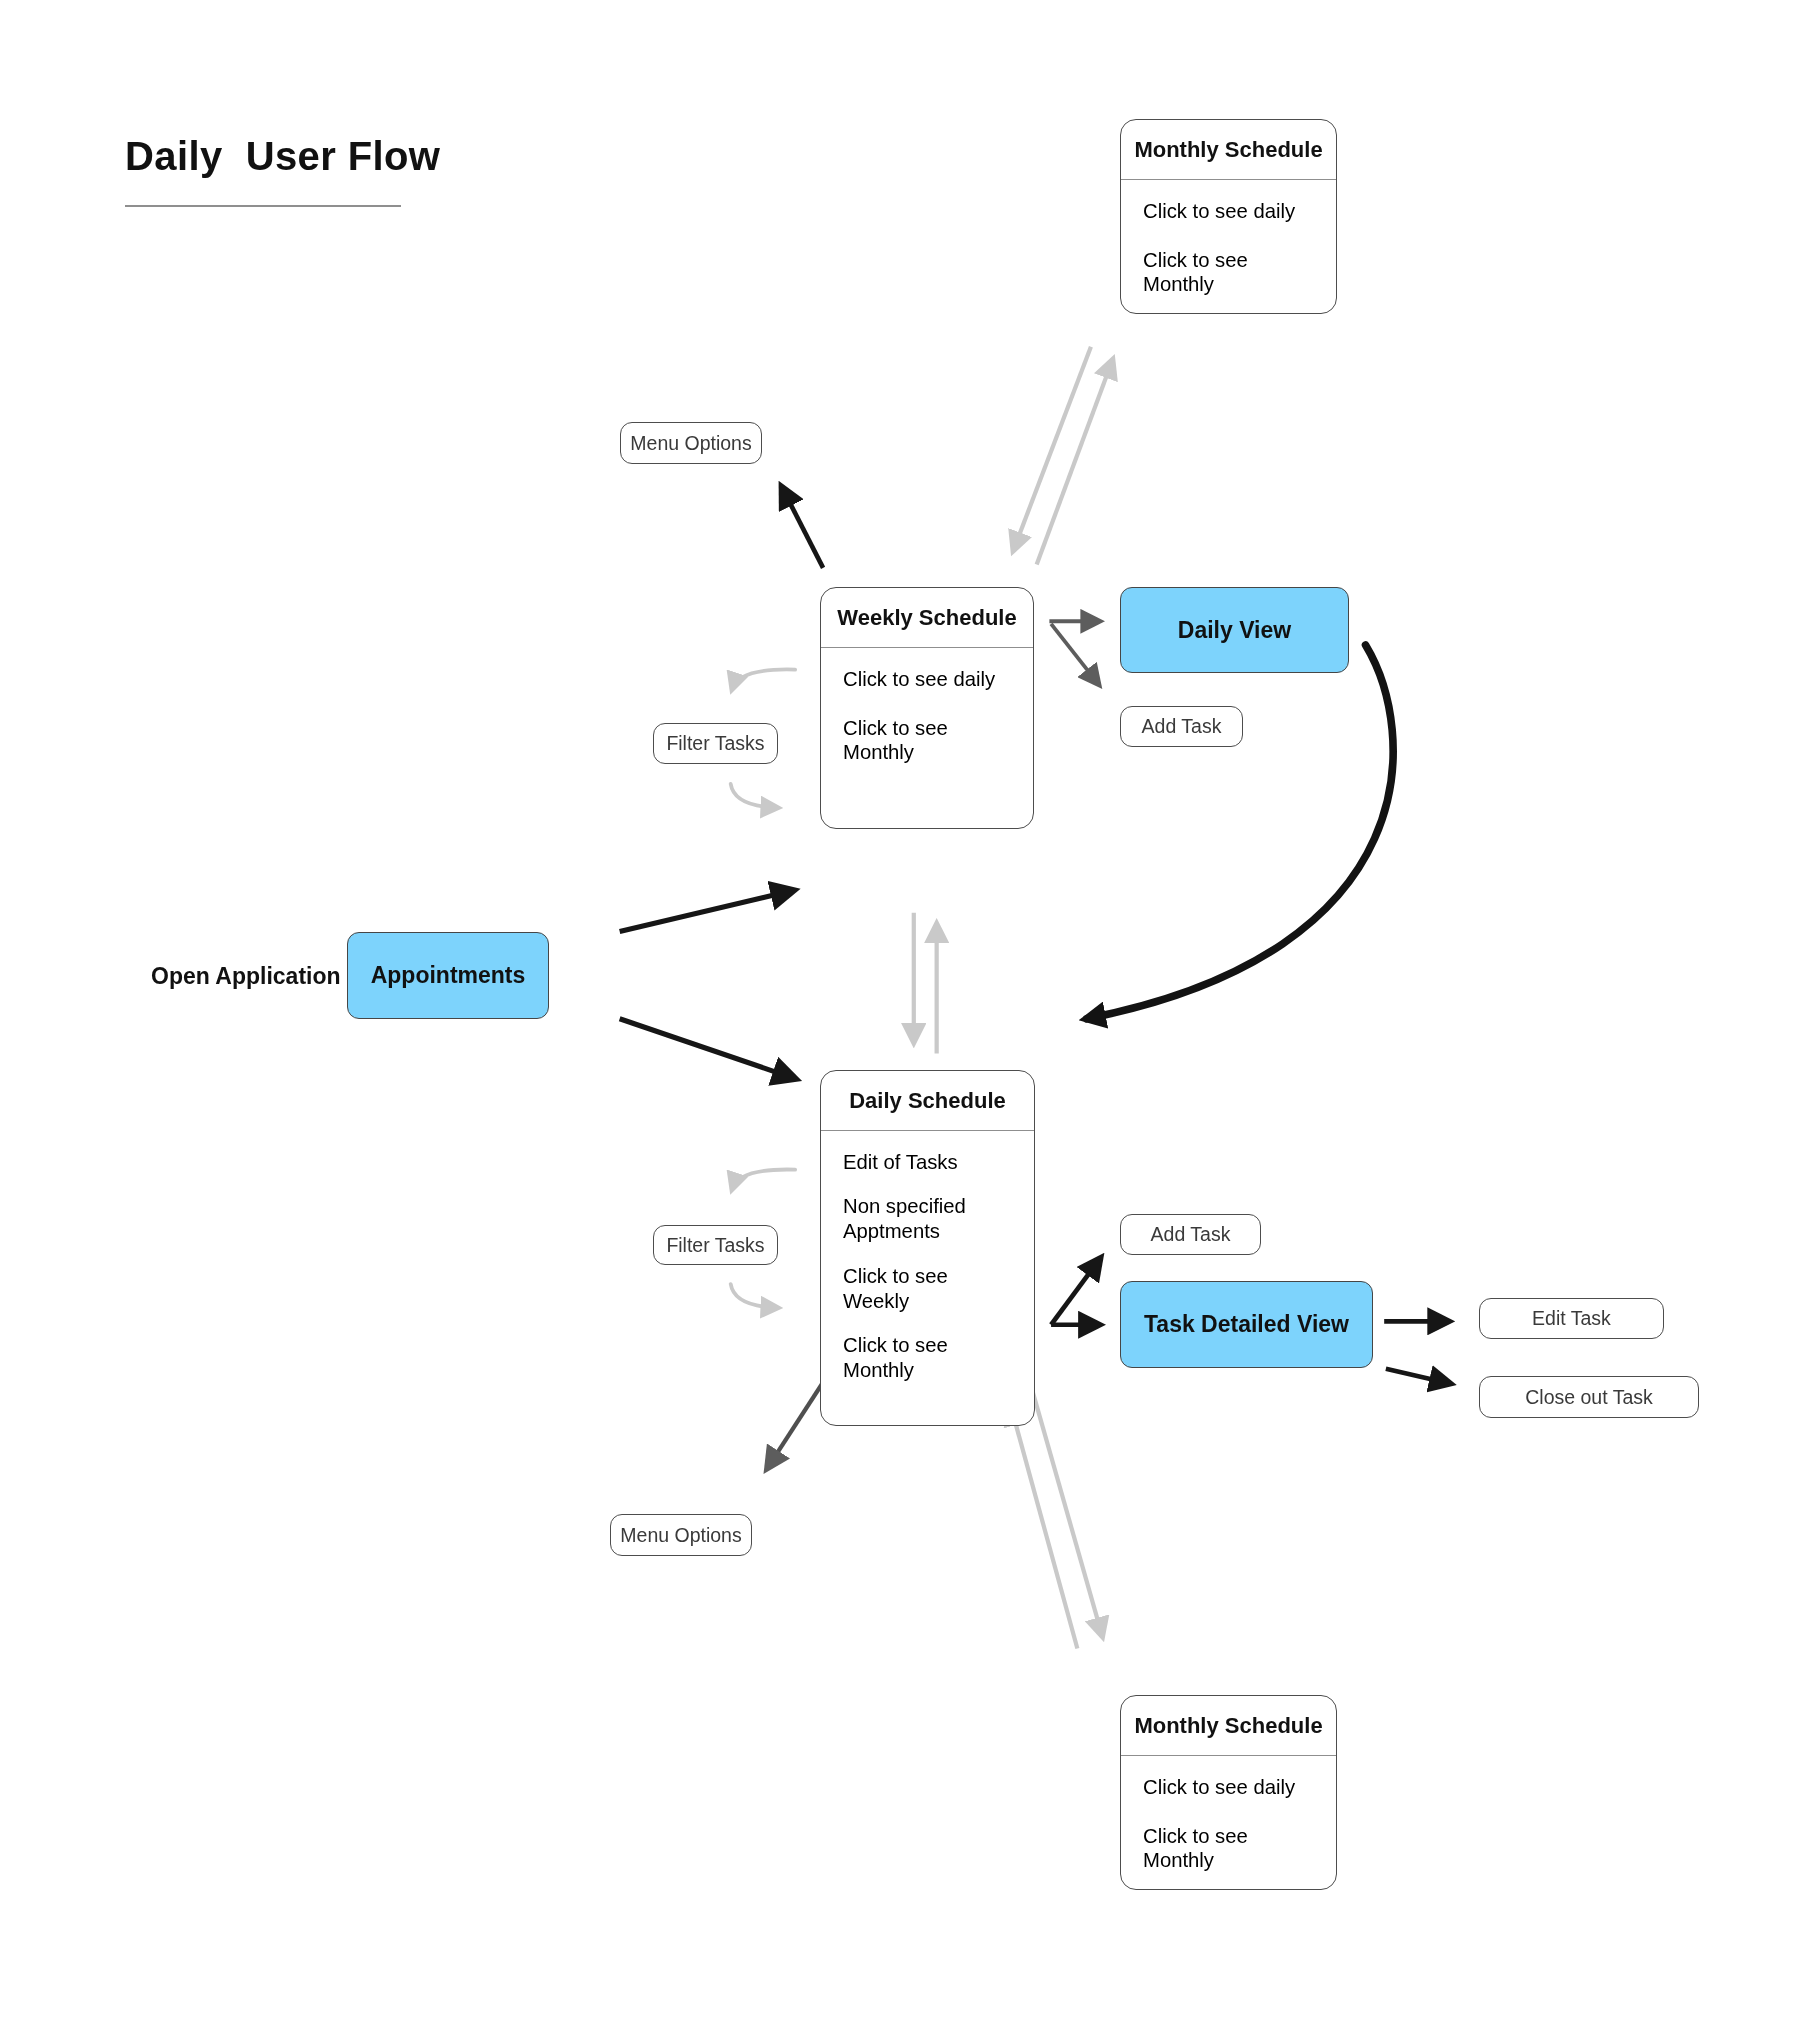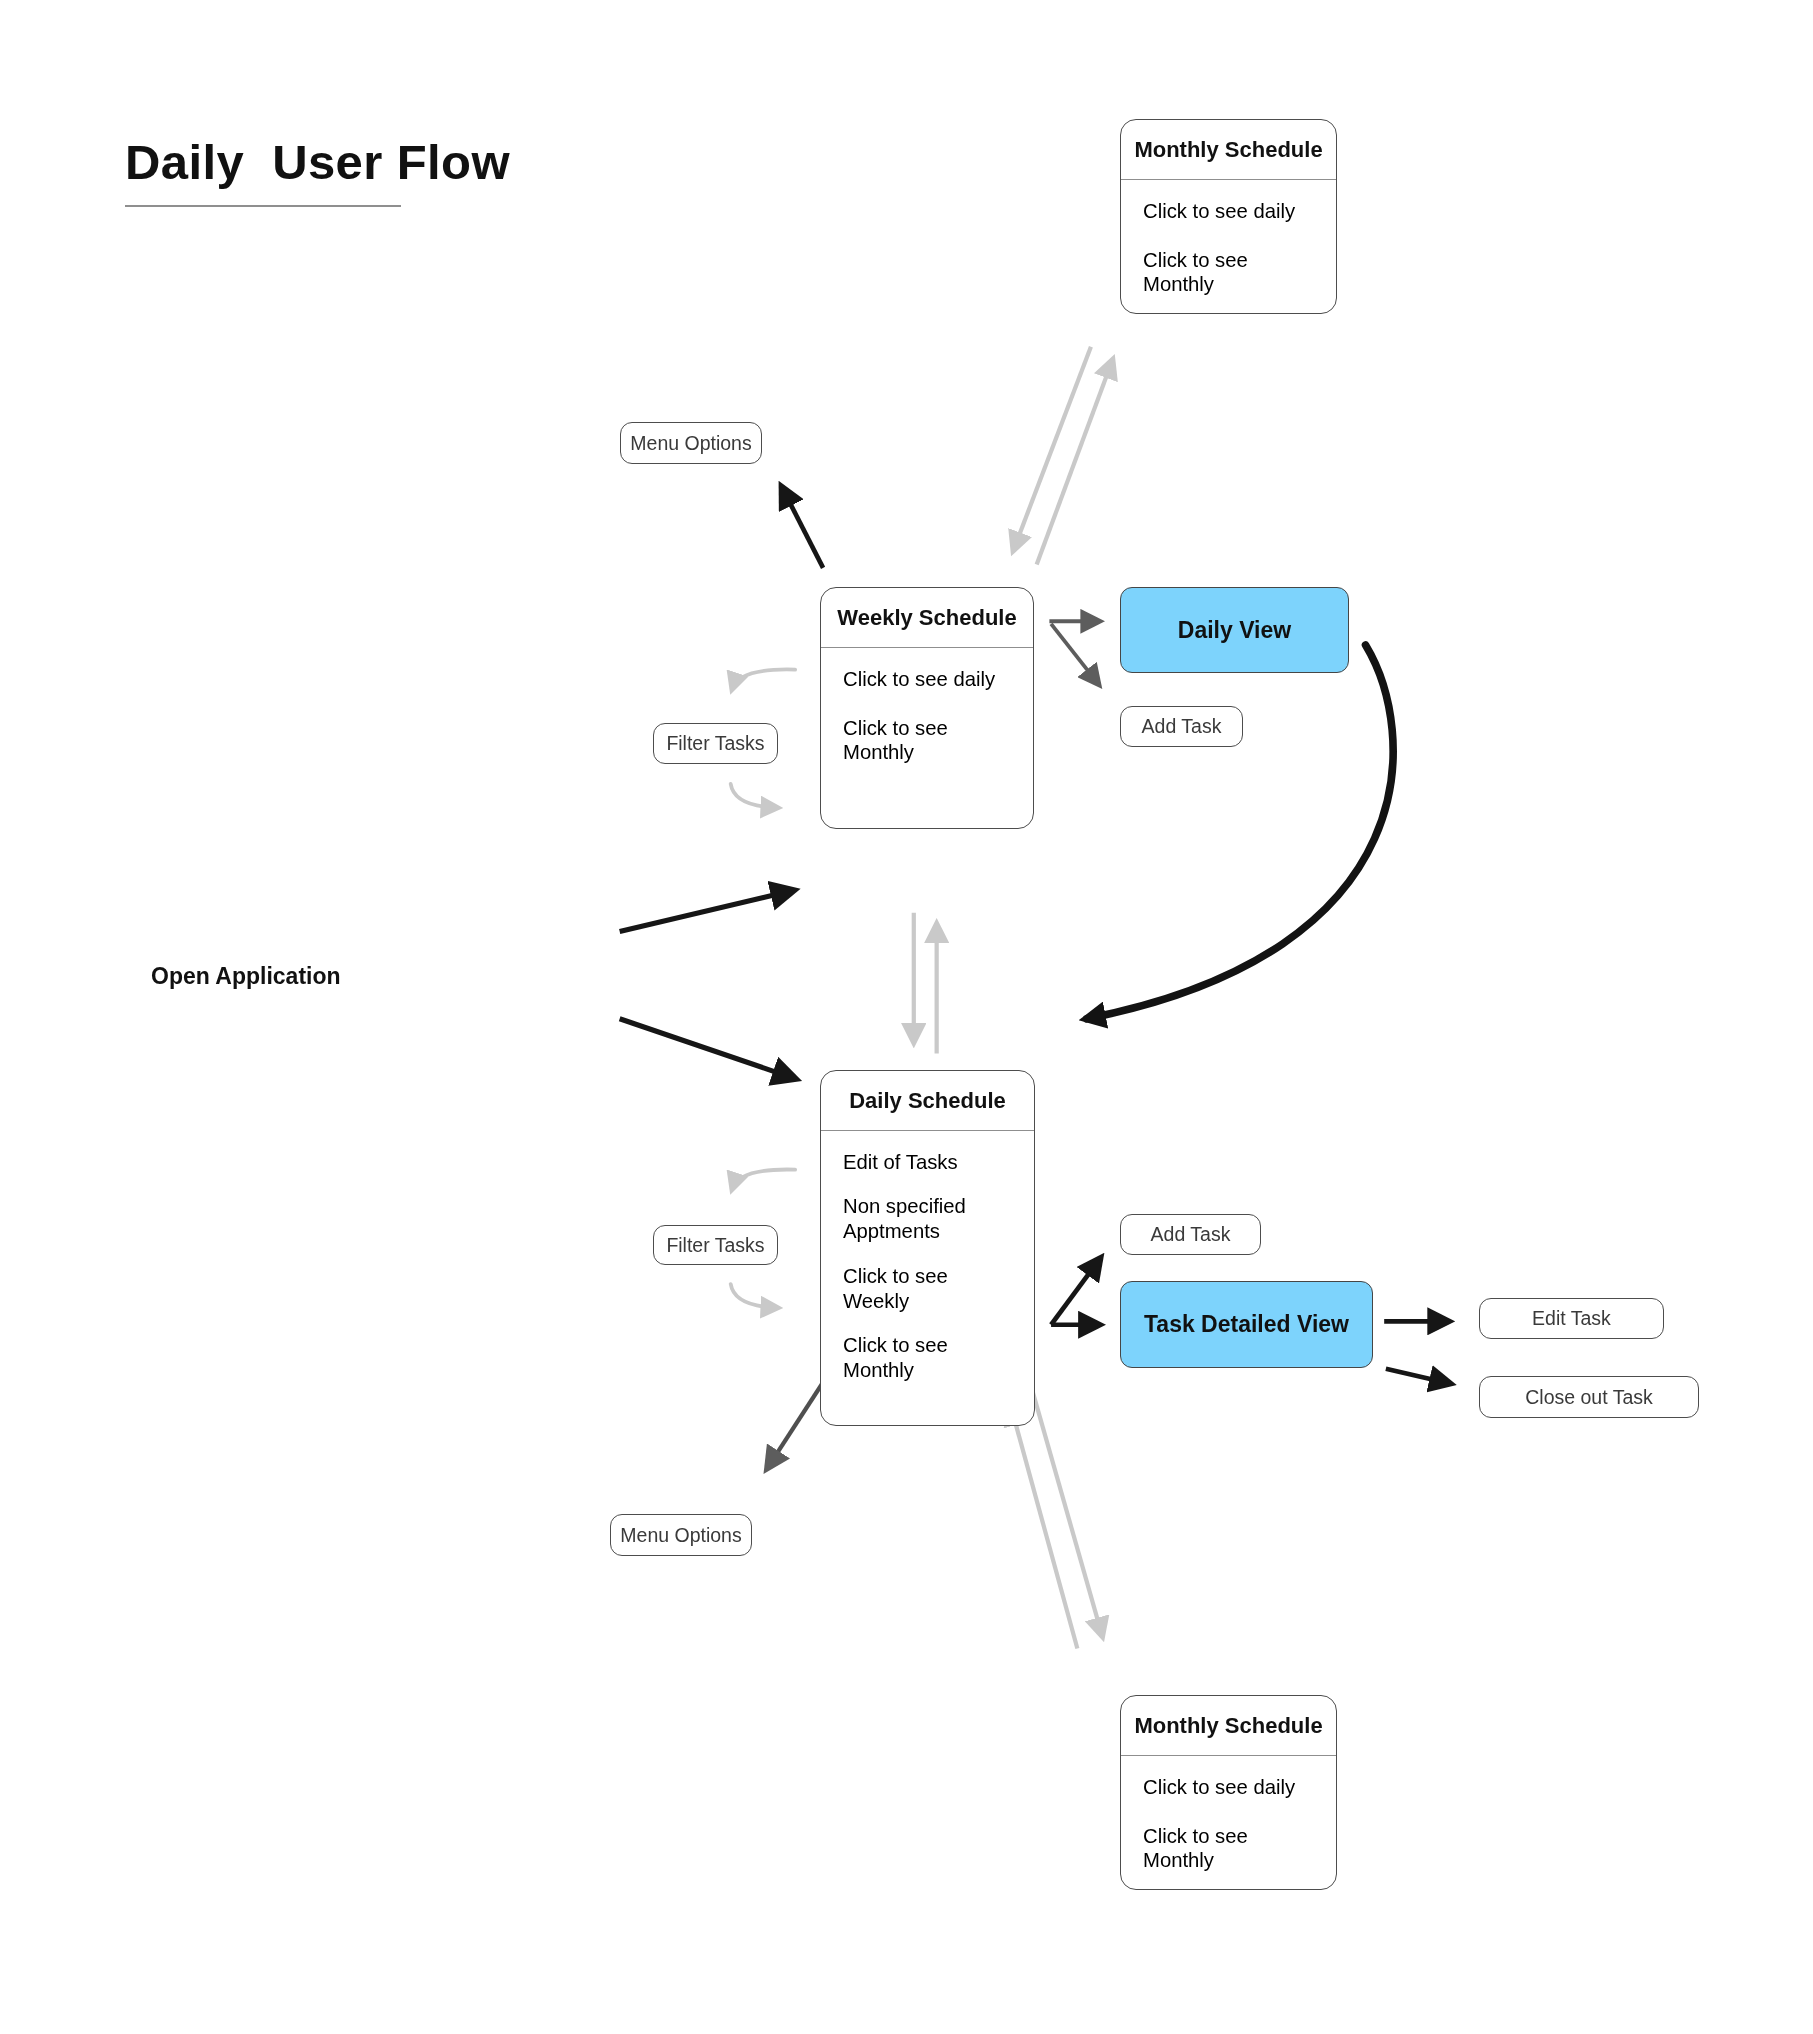--- a/index.html
+++ b/index.html
@@ -10,7 +10,7 @@
   #arrows{position:absolute;left:0;top:0;width:1814px;height:2035px;}
   .abs{position:absolute;box-sizing:border-box;}
   .page-title{
-    font-size:49px;font-weight:700;color:#111;letter-spacing:0.4px;white-space:pre;
+    font-size:40px;font-weight:700;color:#111;letter-spacing:0.4px;white-space:pre;
   }
   .title-rule{background:#8f8f8f;height:1.7px;}
   .card{

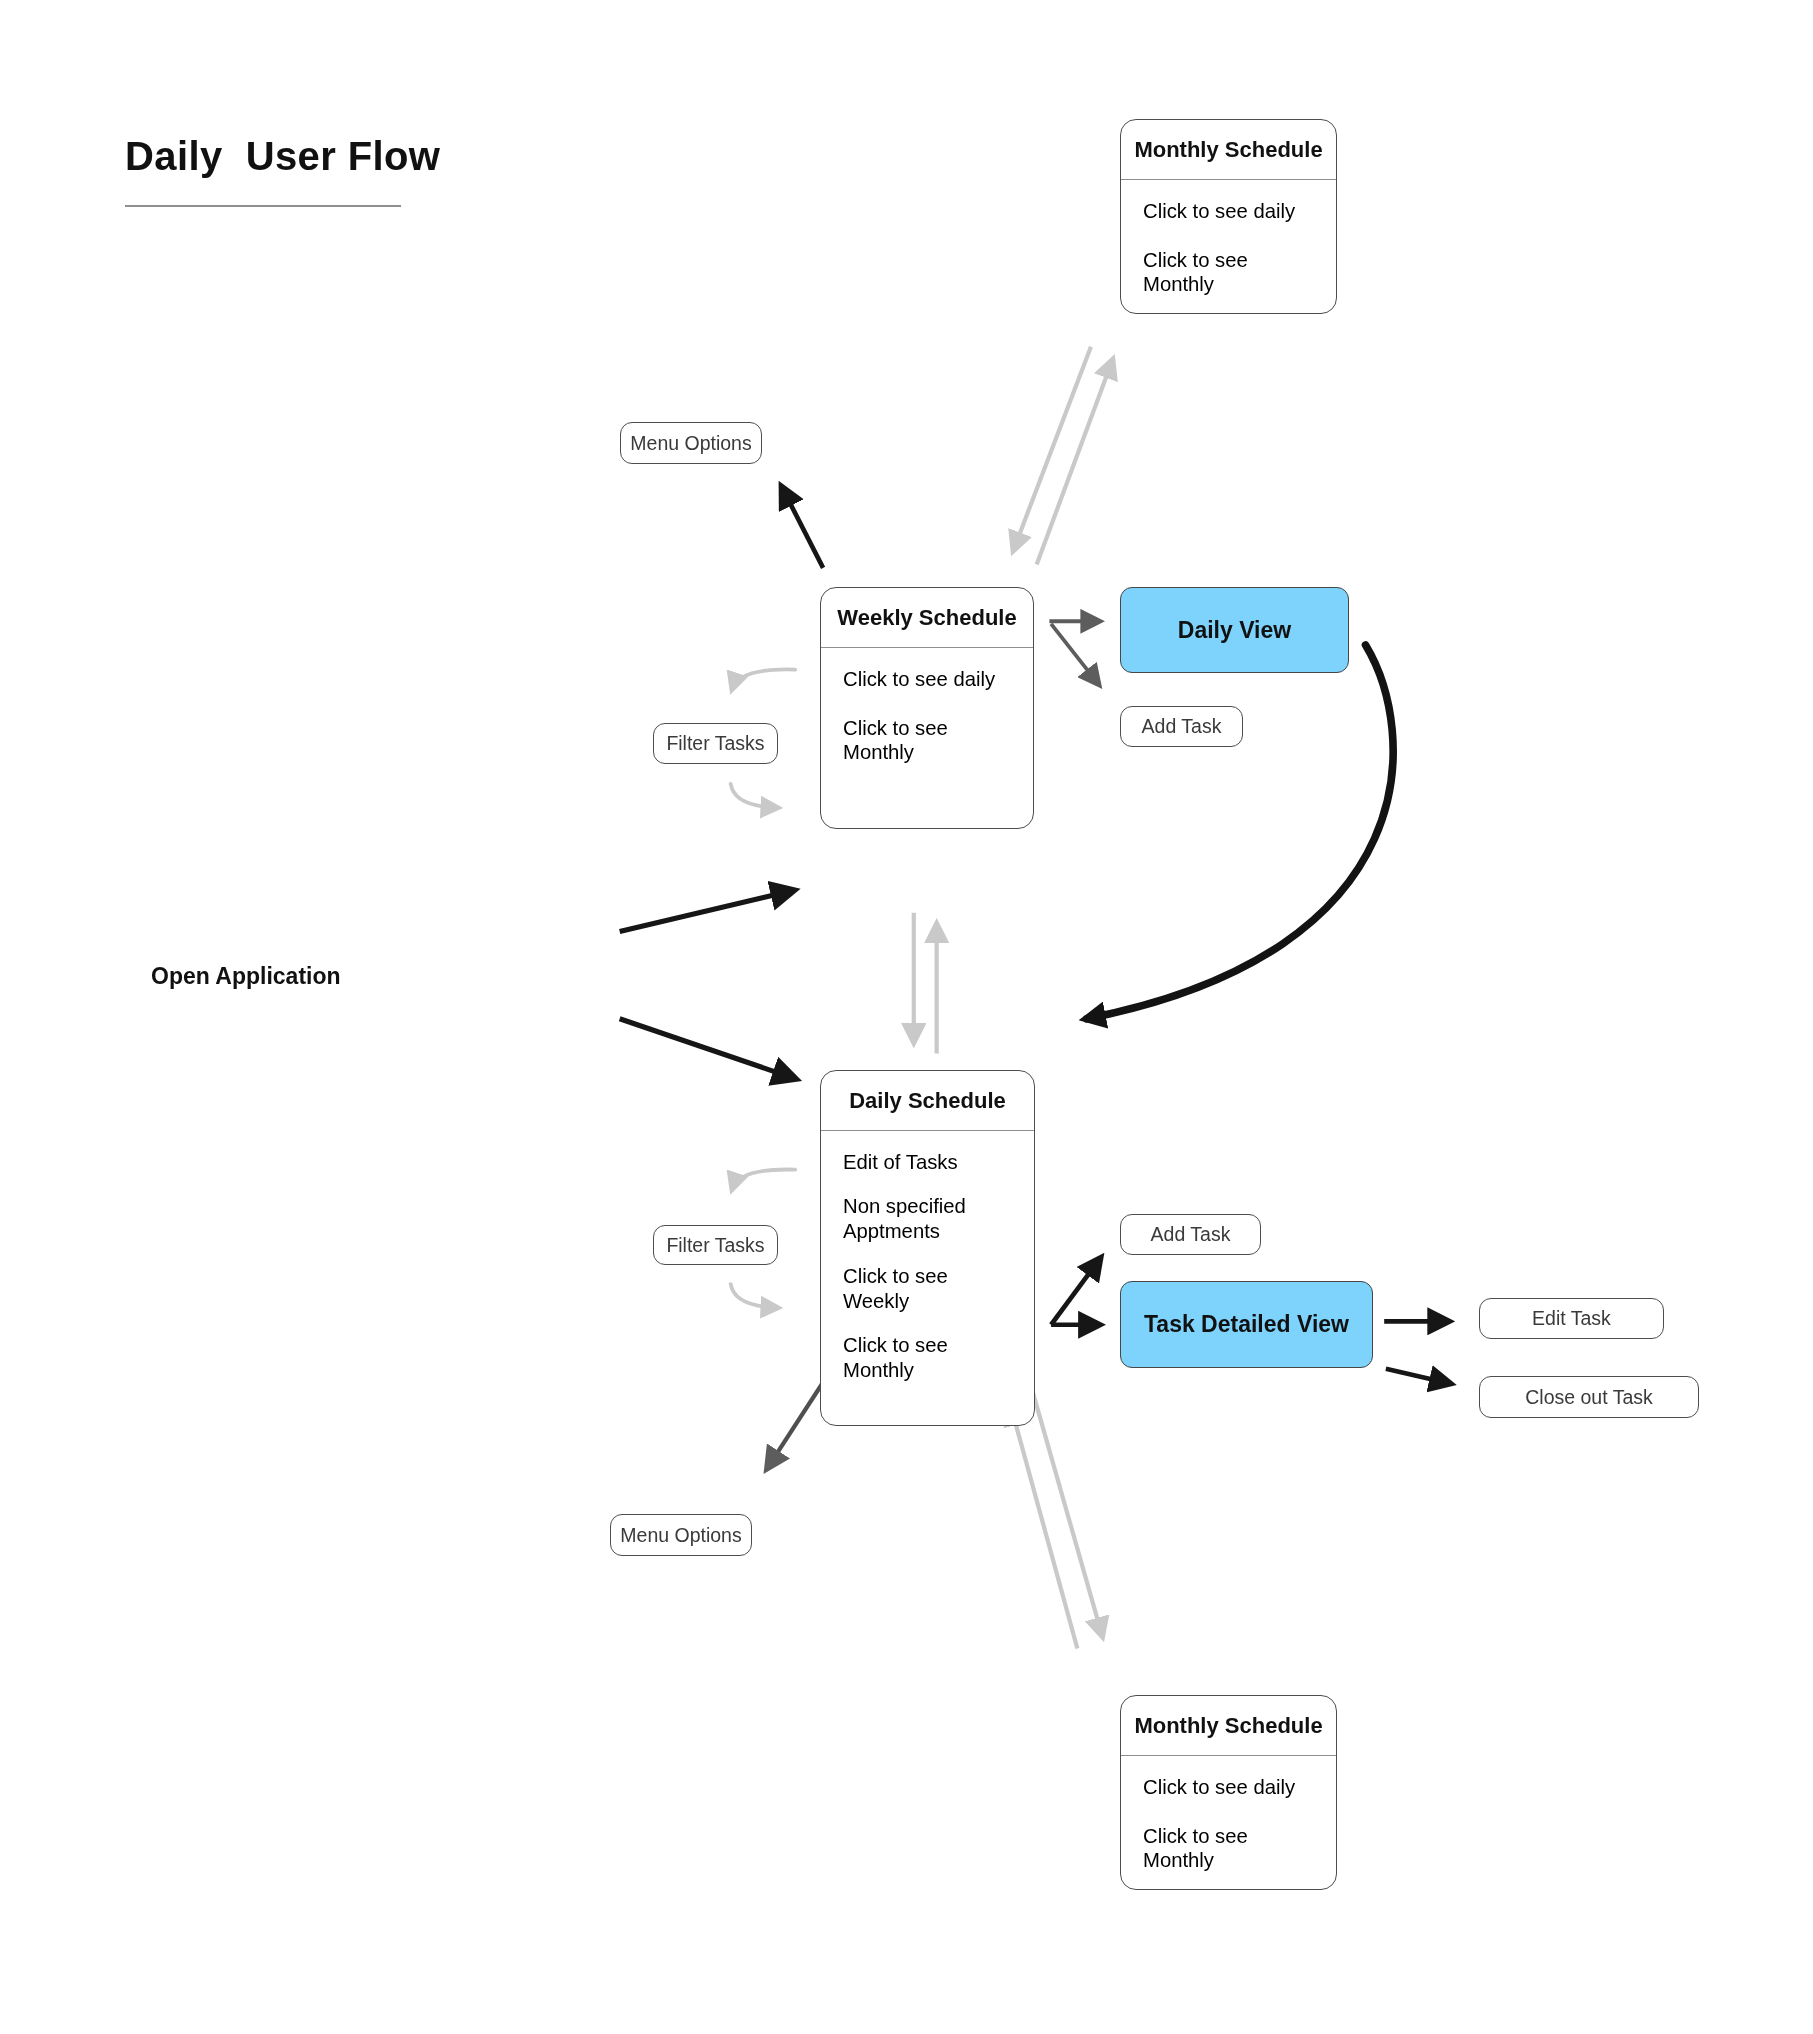--- a/index.html
+++ b/index.html
@@ -128,6 +128,9 @@
 
   <div class="abs floating-label" style="left:151px;top:963px;">Open Application</div>
 
+  <div class="abs bigbox" style="left:347px;top:932px;width:202px;height:87px;">
+    <span>Appointments</span>
+  </div>
 
   <div class="abs card card-daily" style="left:820px;top:1070px;width:215px;height:356px;">
     <div class="card-head">Daily Schedule</div>

